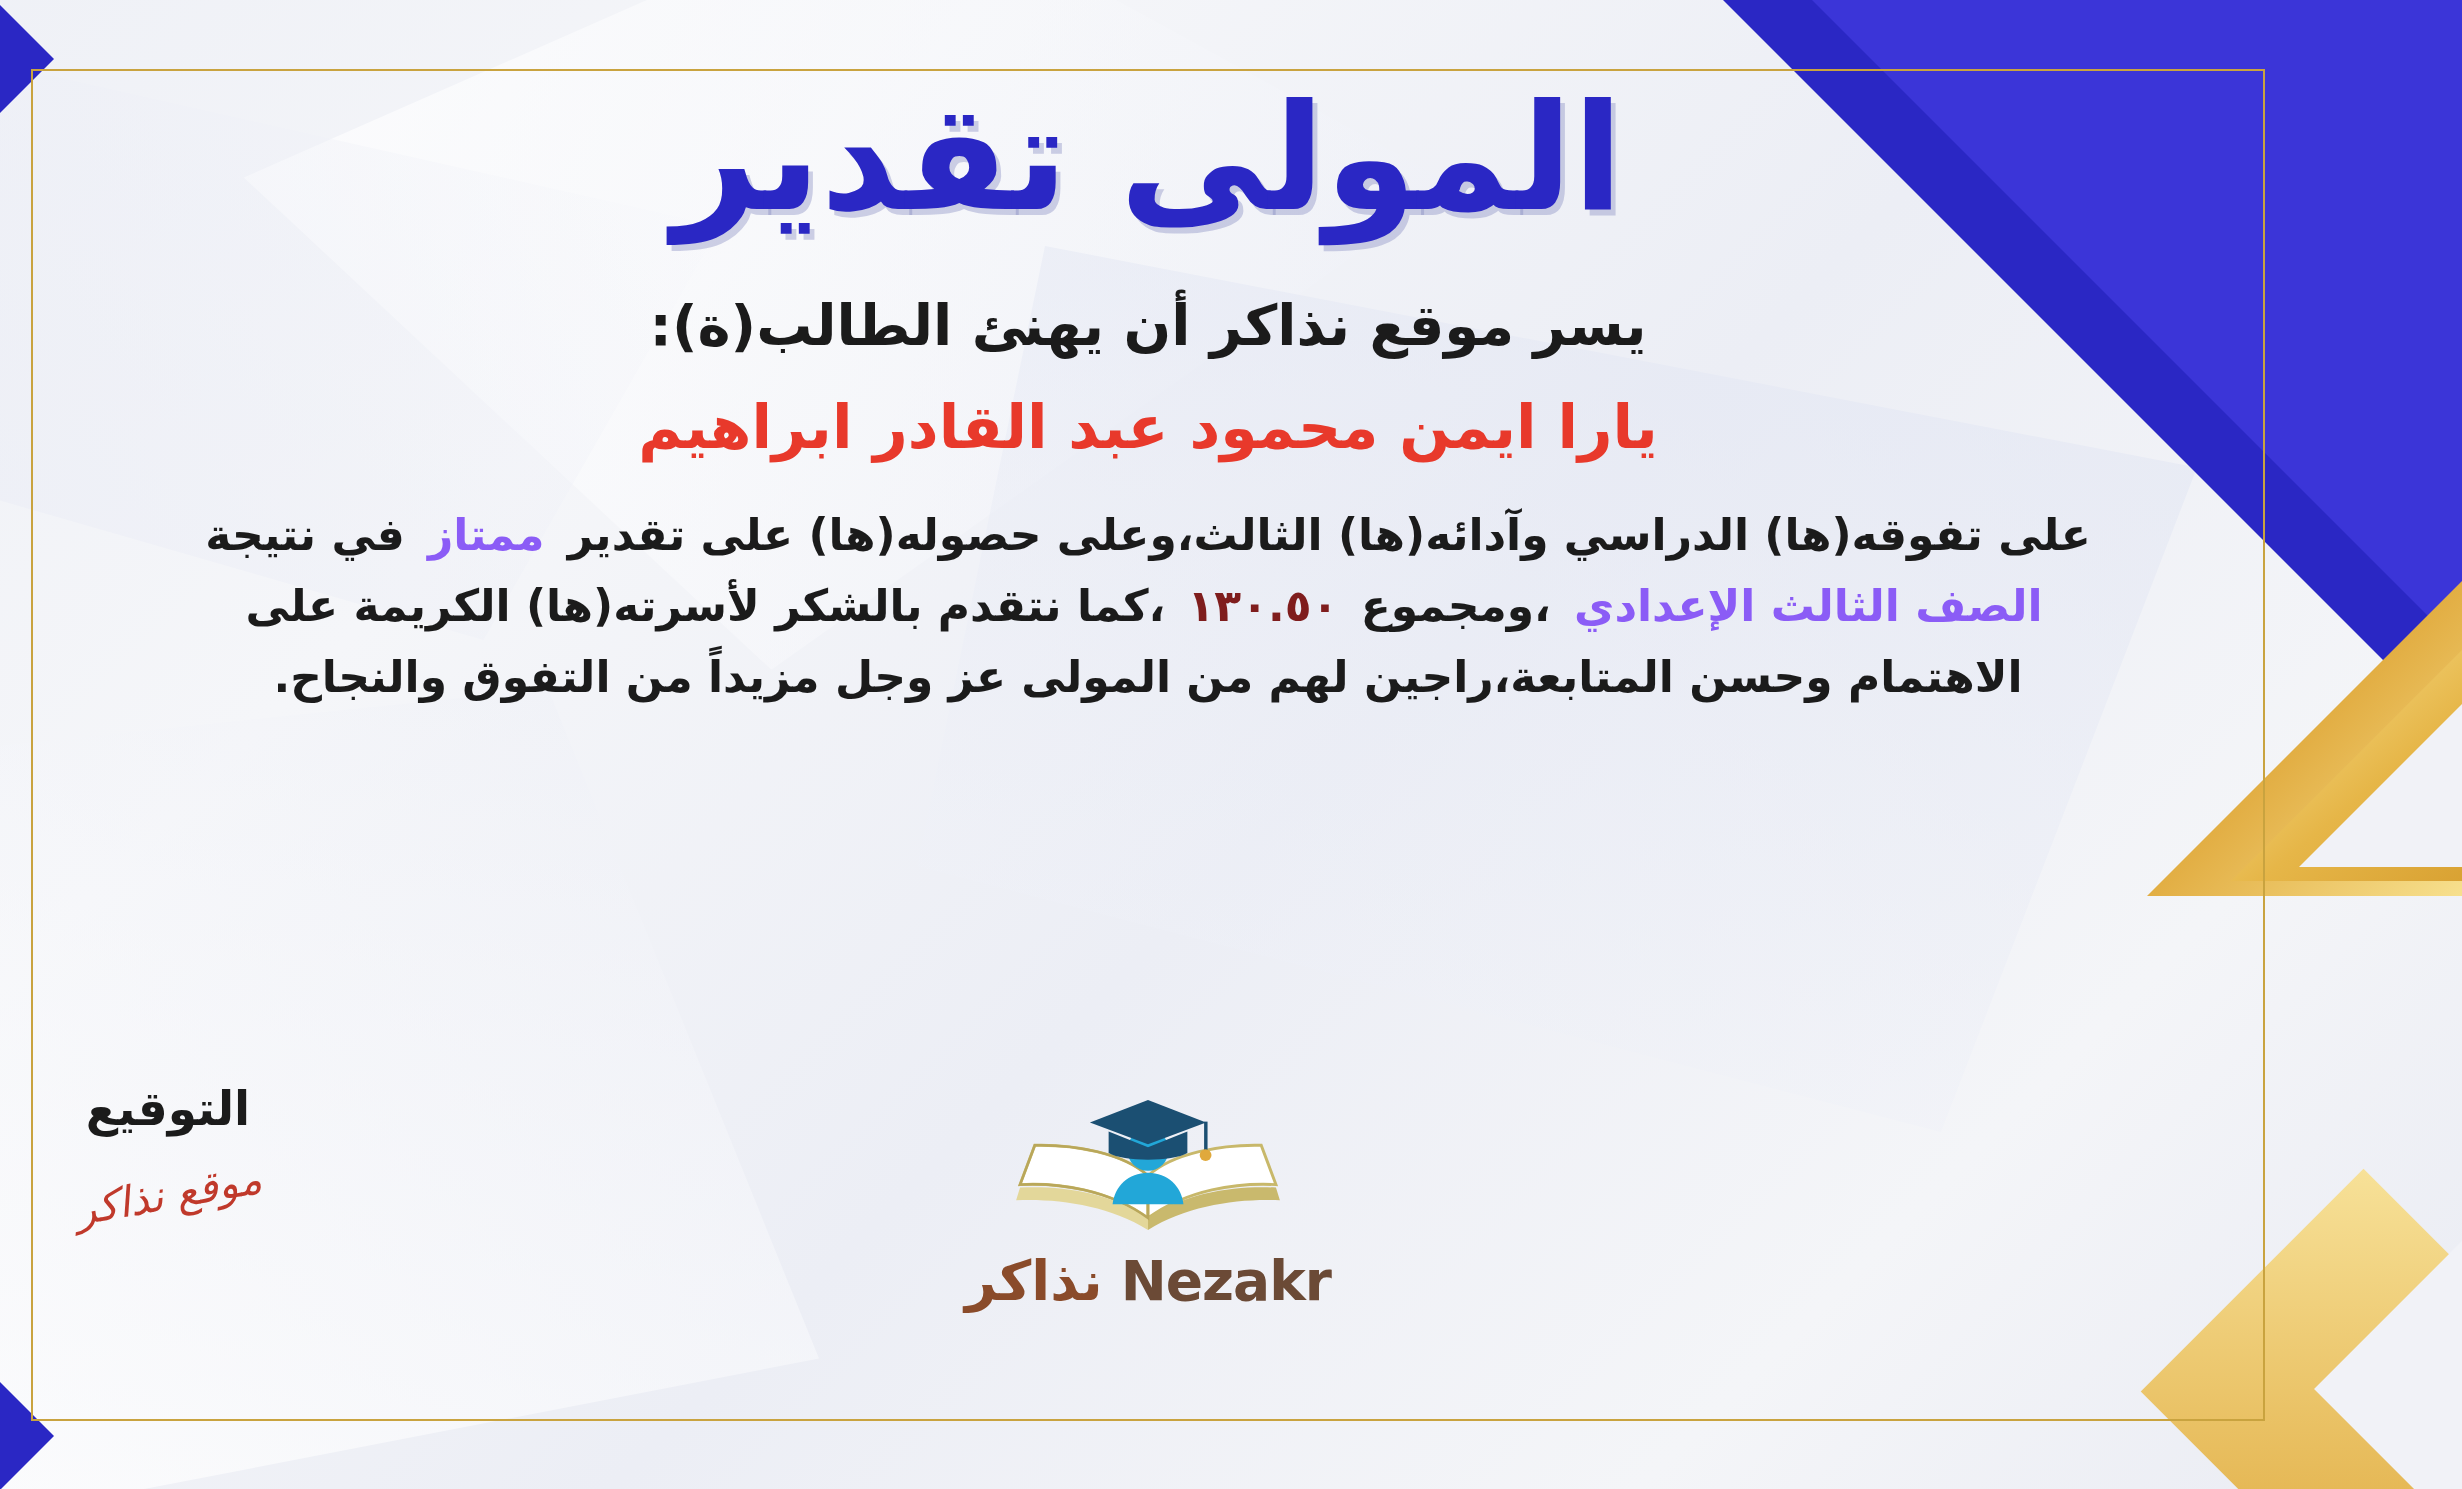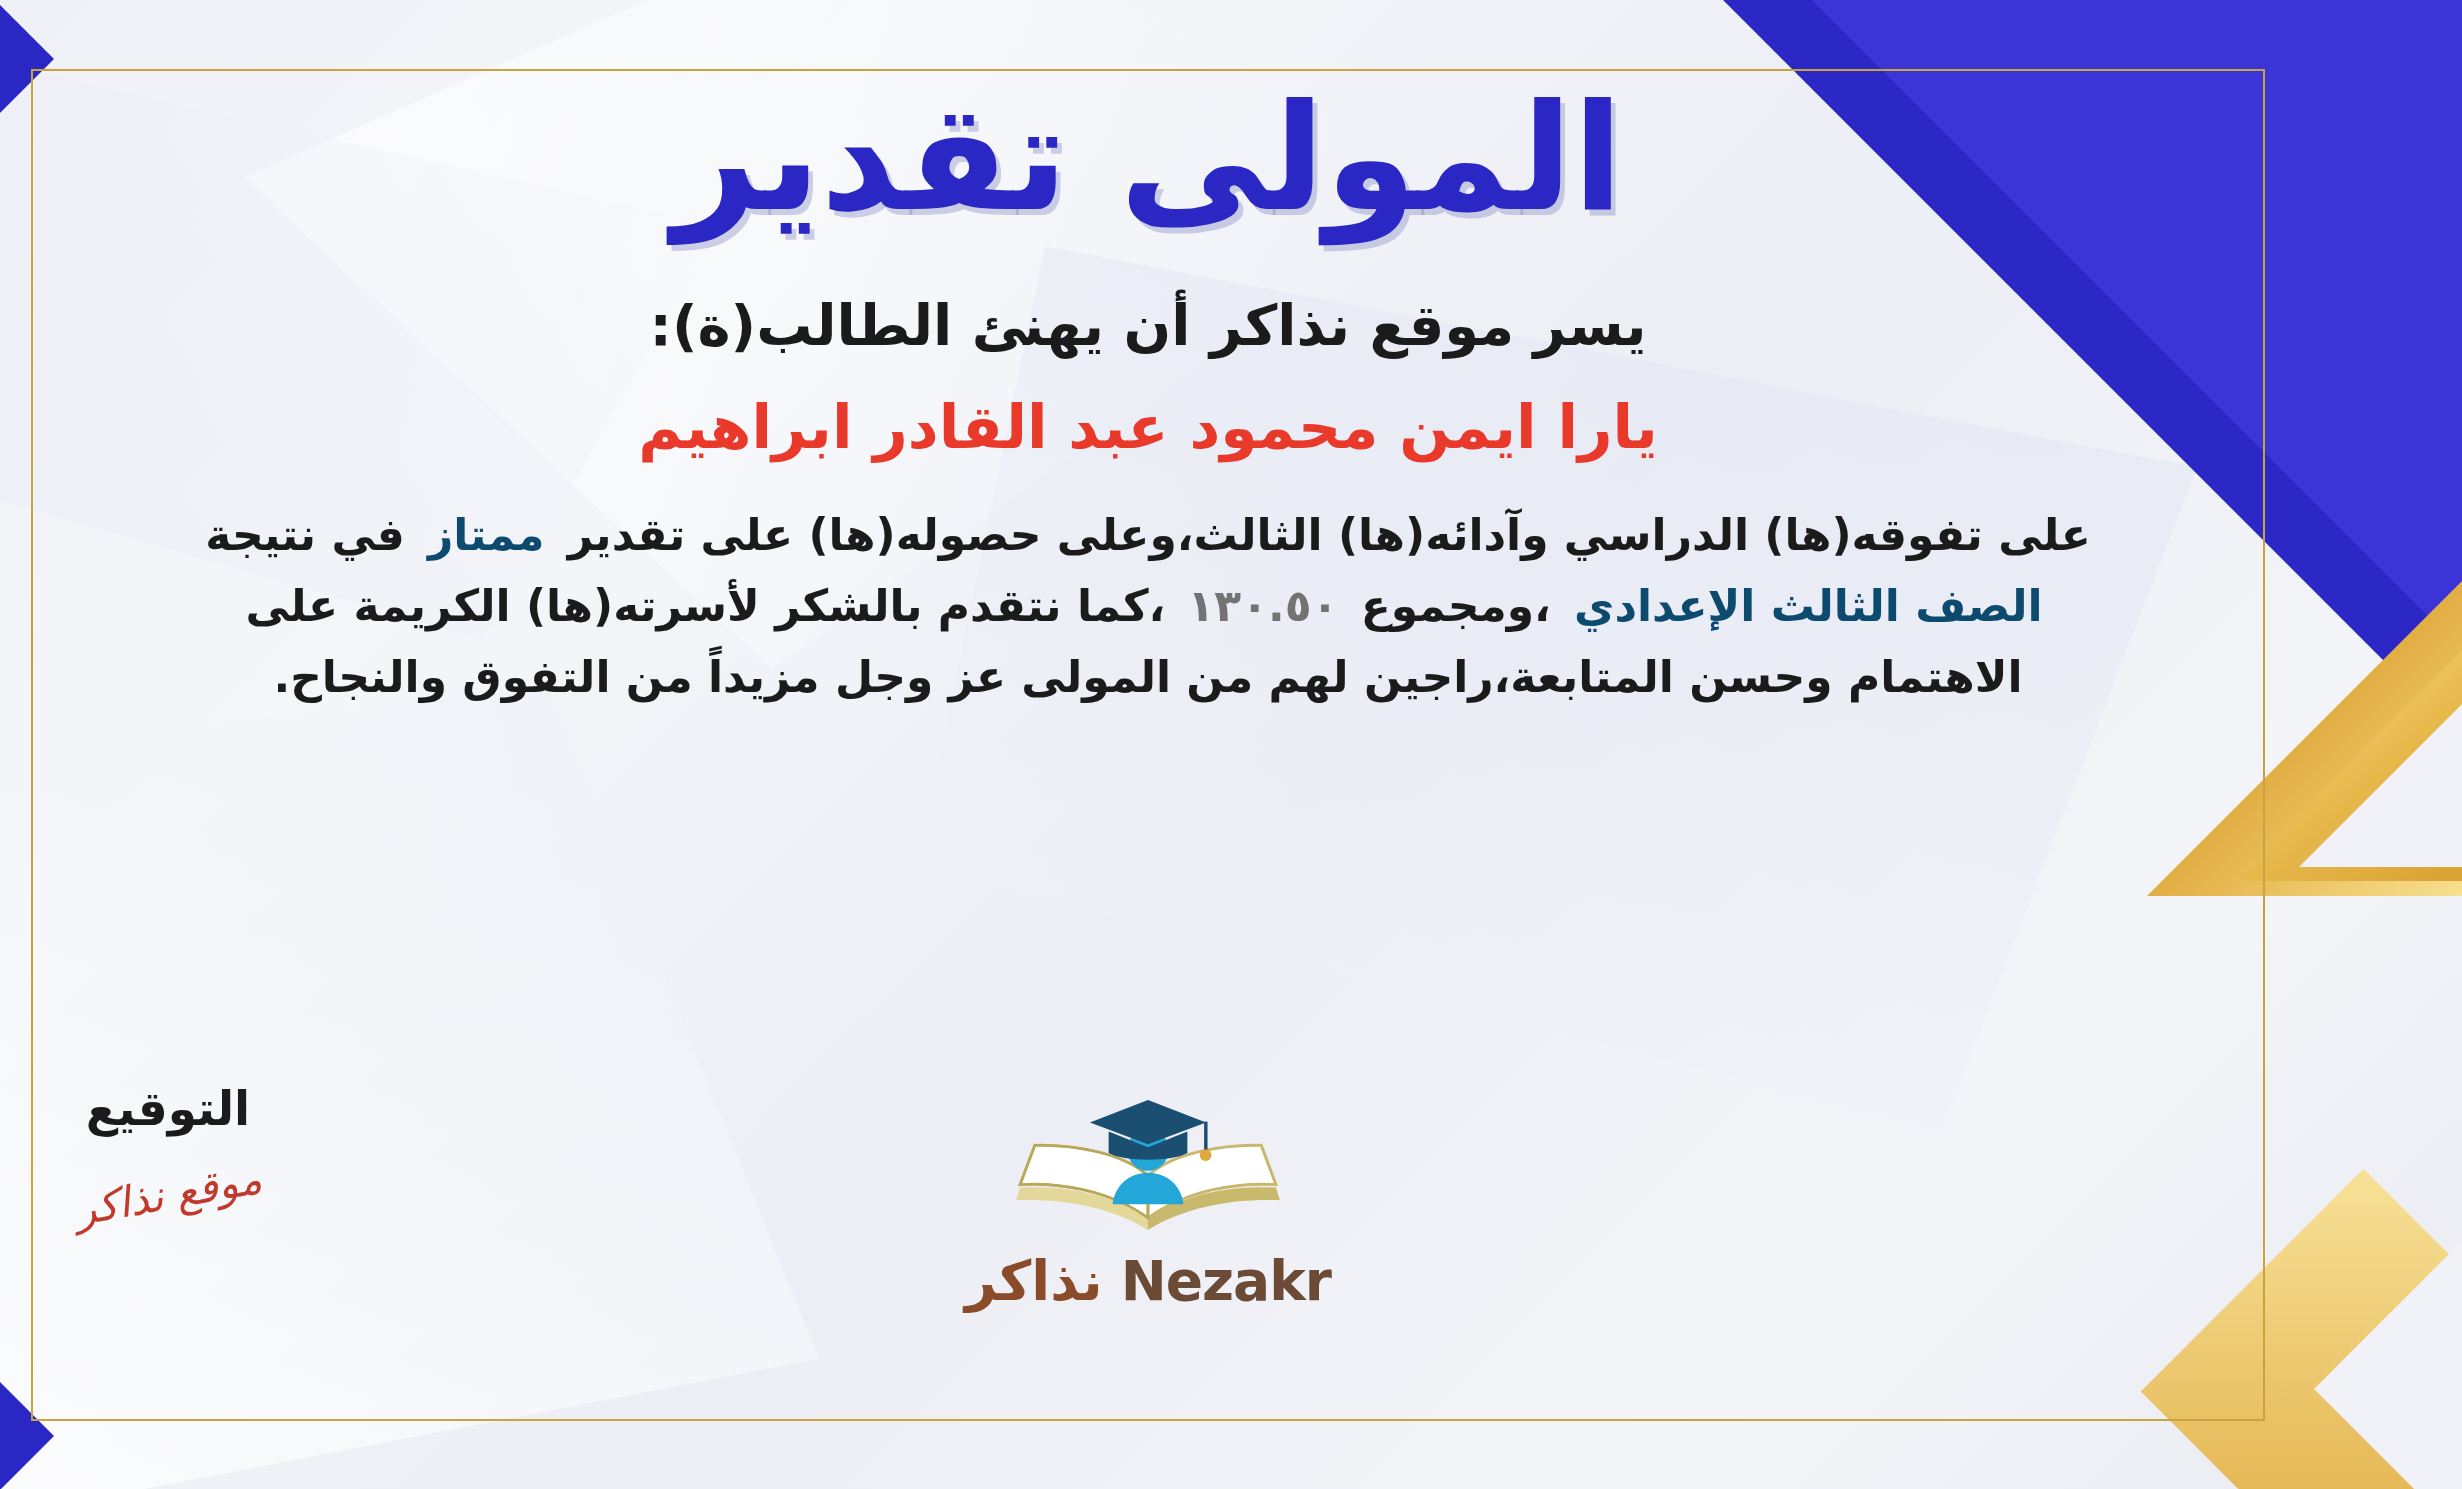--- a/index.html
+++ b/index.html
@@ -194,7 +194,7 @@
     padding: 0 89px;
   }
   .para .hl {
-    color: #0c4a6e;
+    color: #8b5cf6;
     font-weight: 700;
     padding: 0 7.9px;
   }

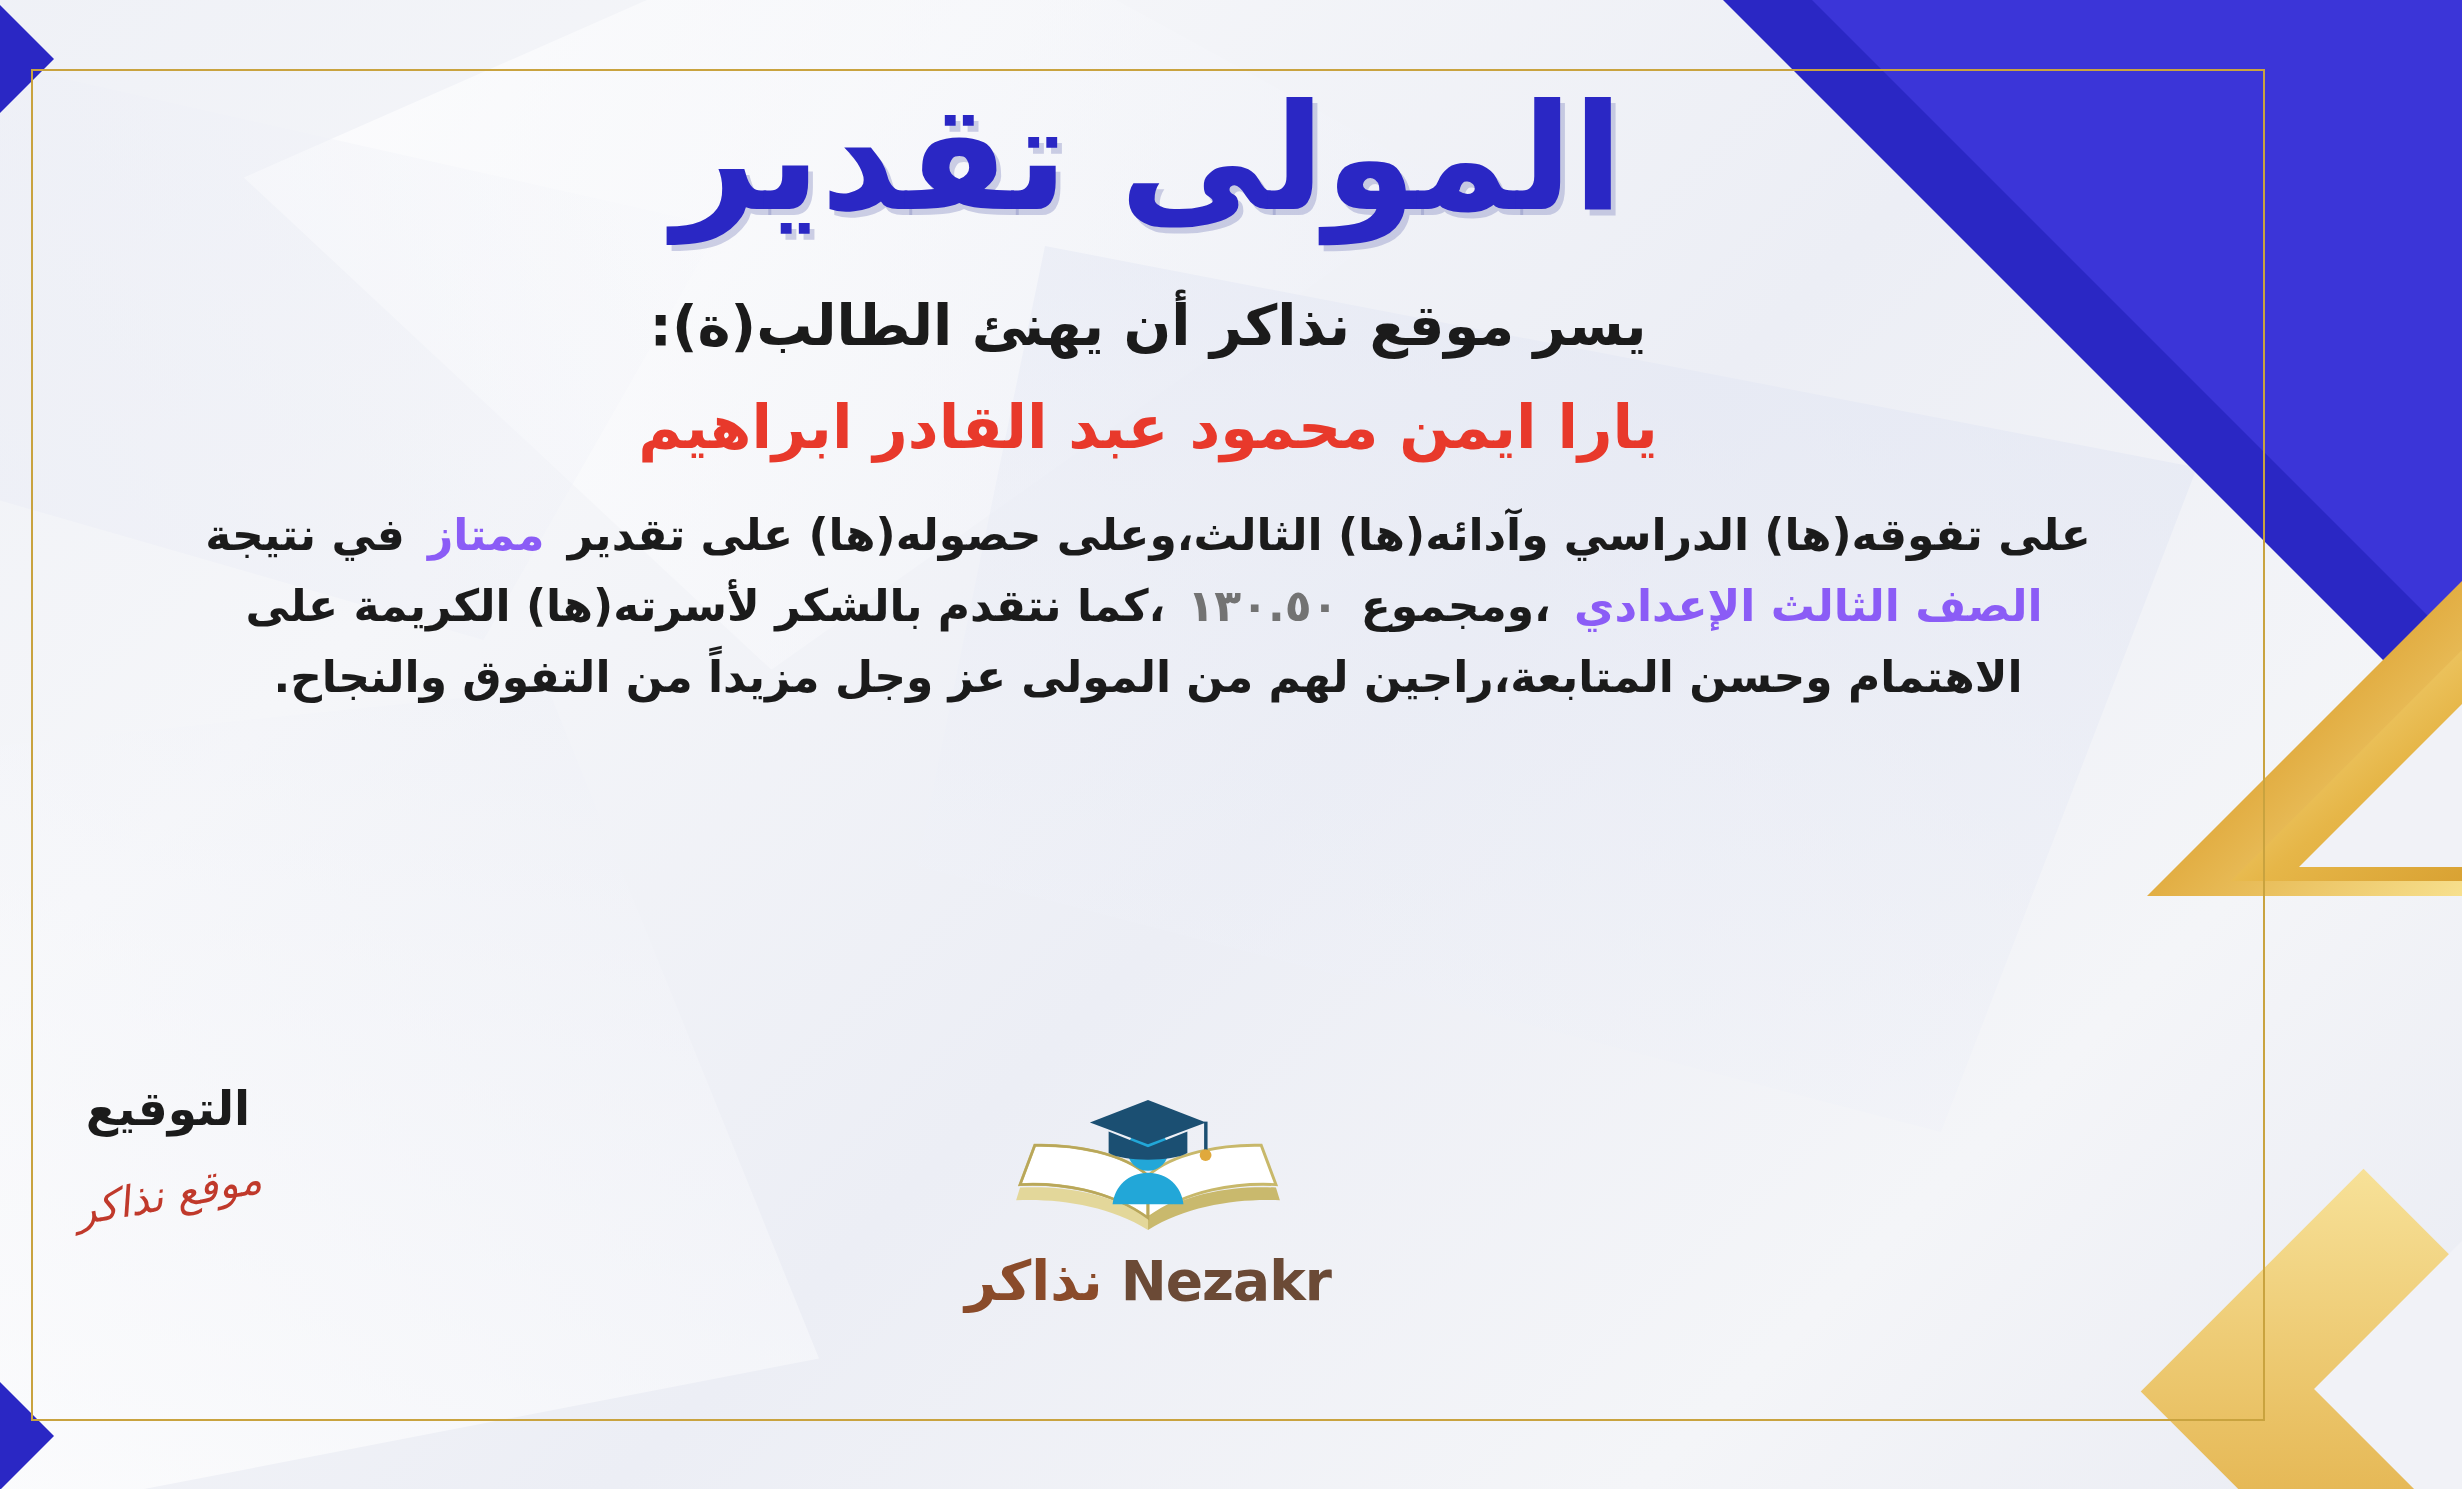--- a/index.html
+++ b/index.html
@@ -199,7 +199,7 @@
     padding: 0 7.9px;
   }
   .para .score {
-    color: #737373;
+    color: #7f1d1d;
     font-weight: 700;
     padding: 0 6.9px;
   }

